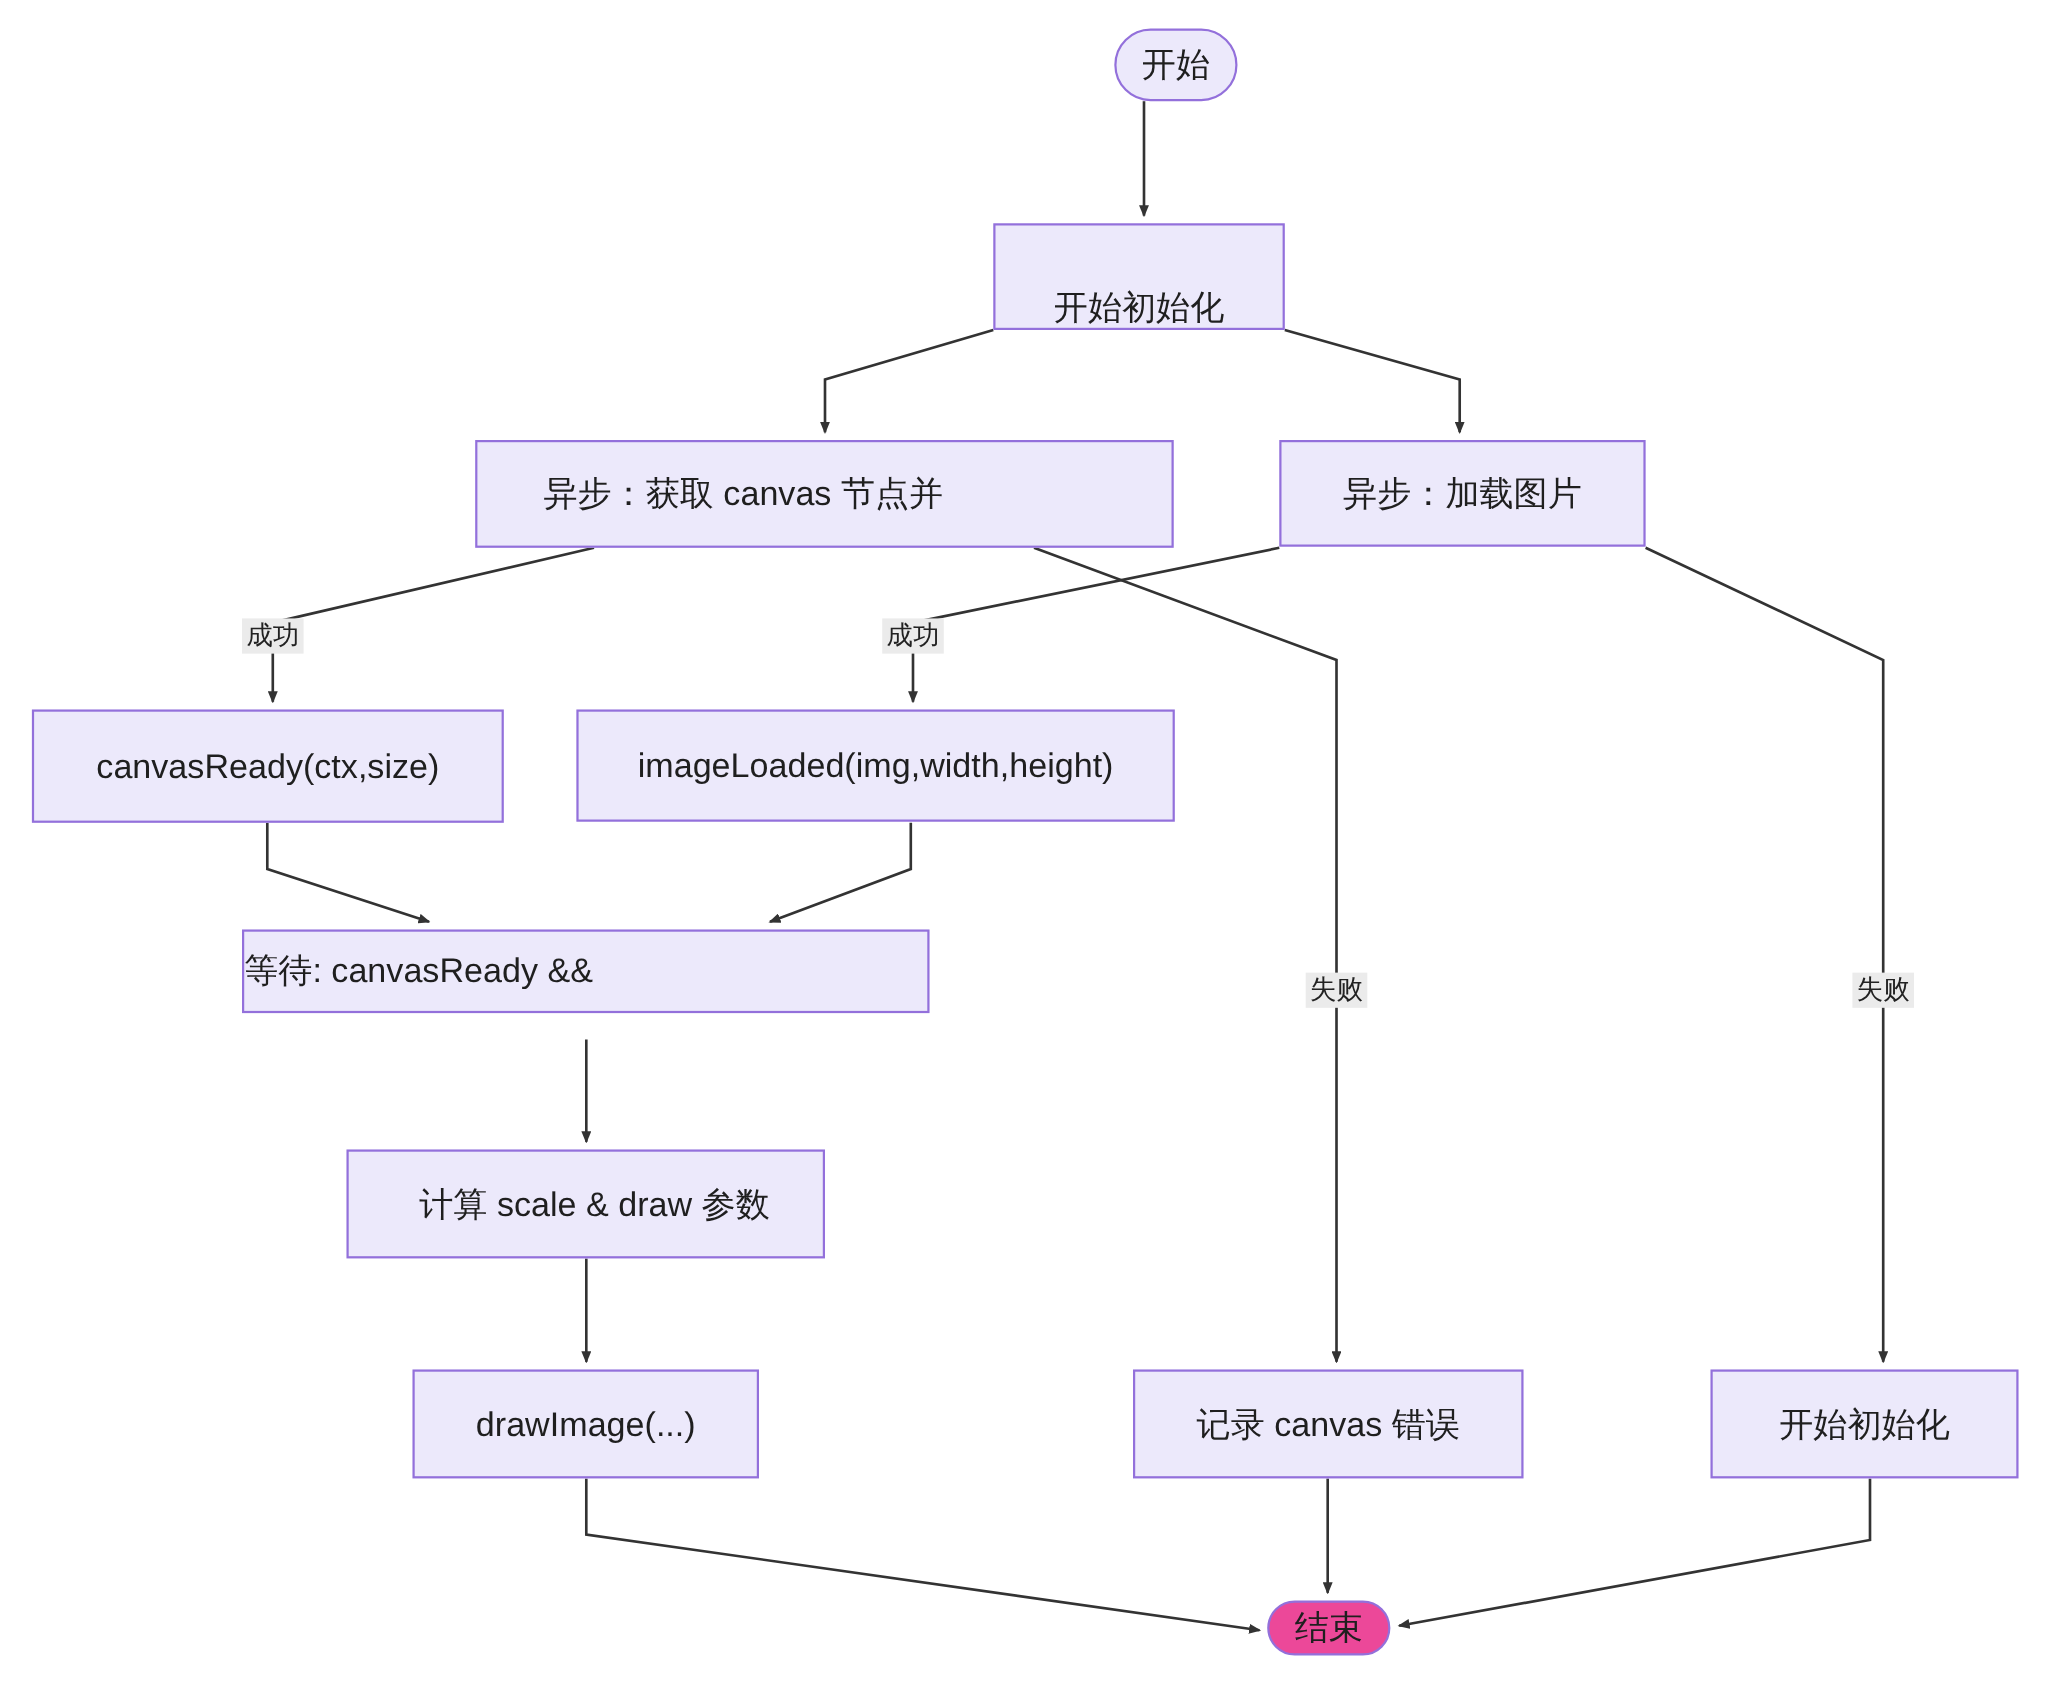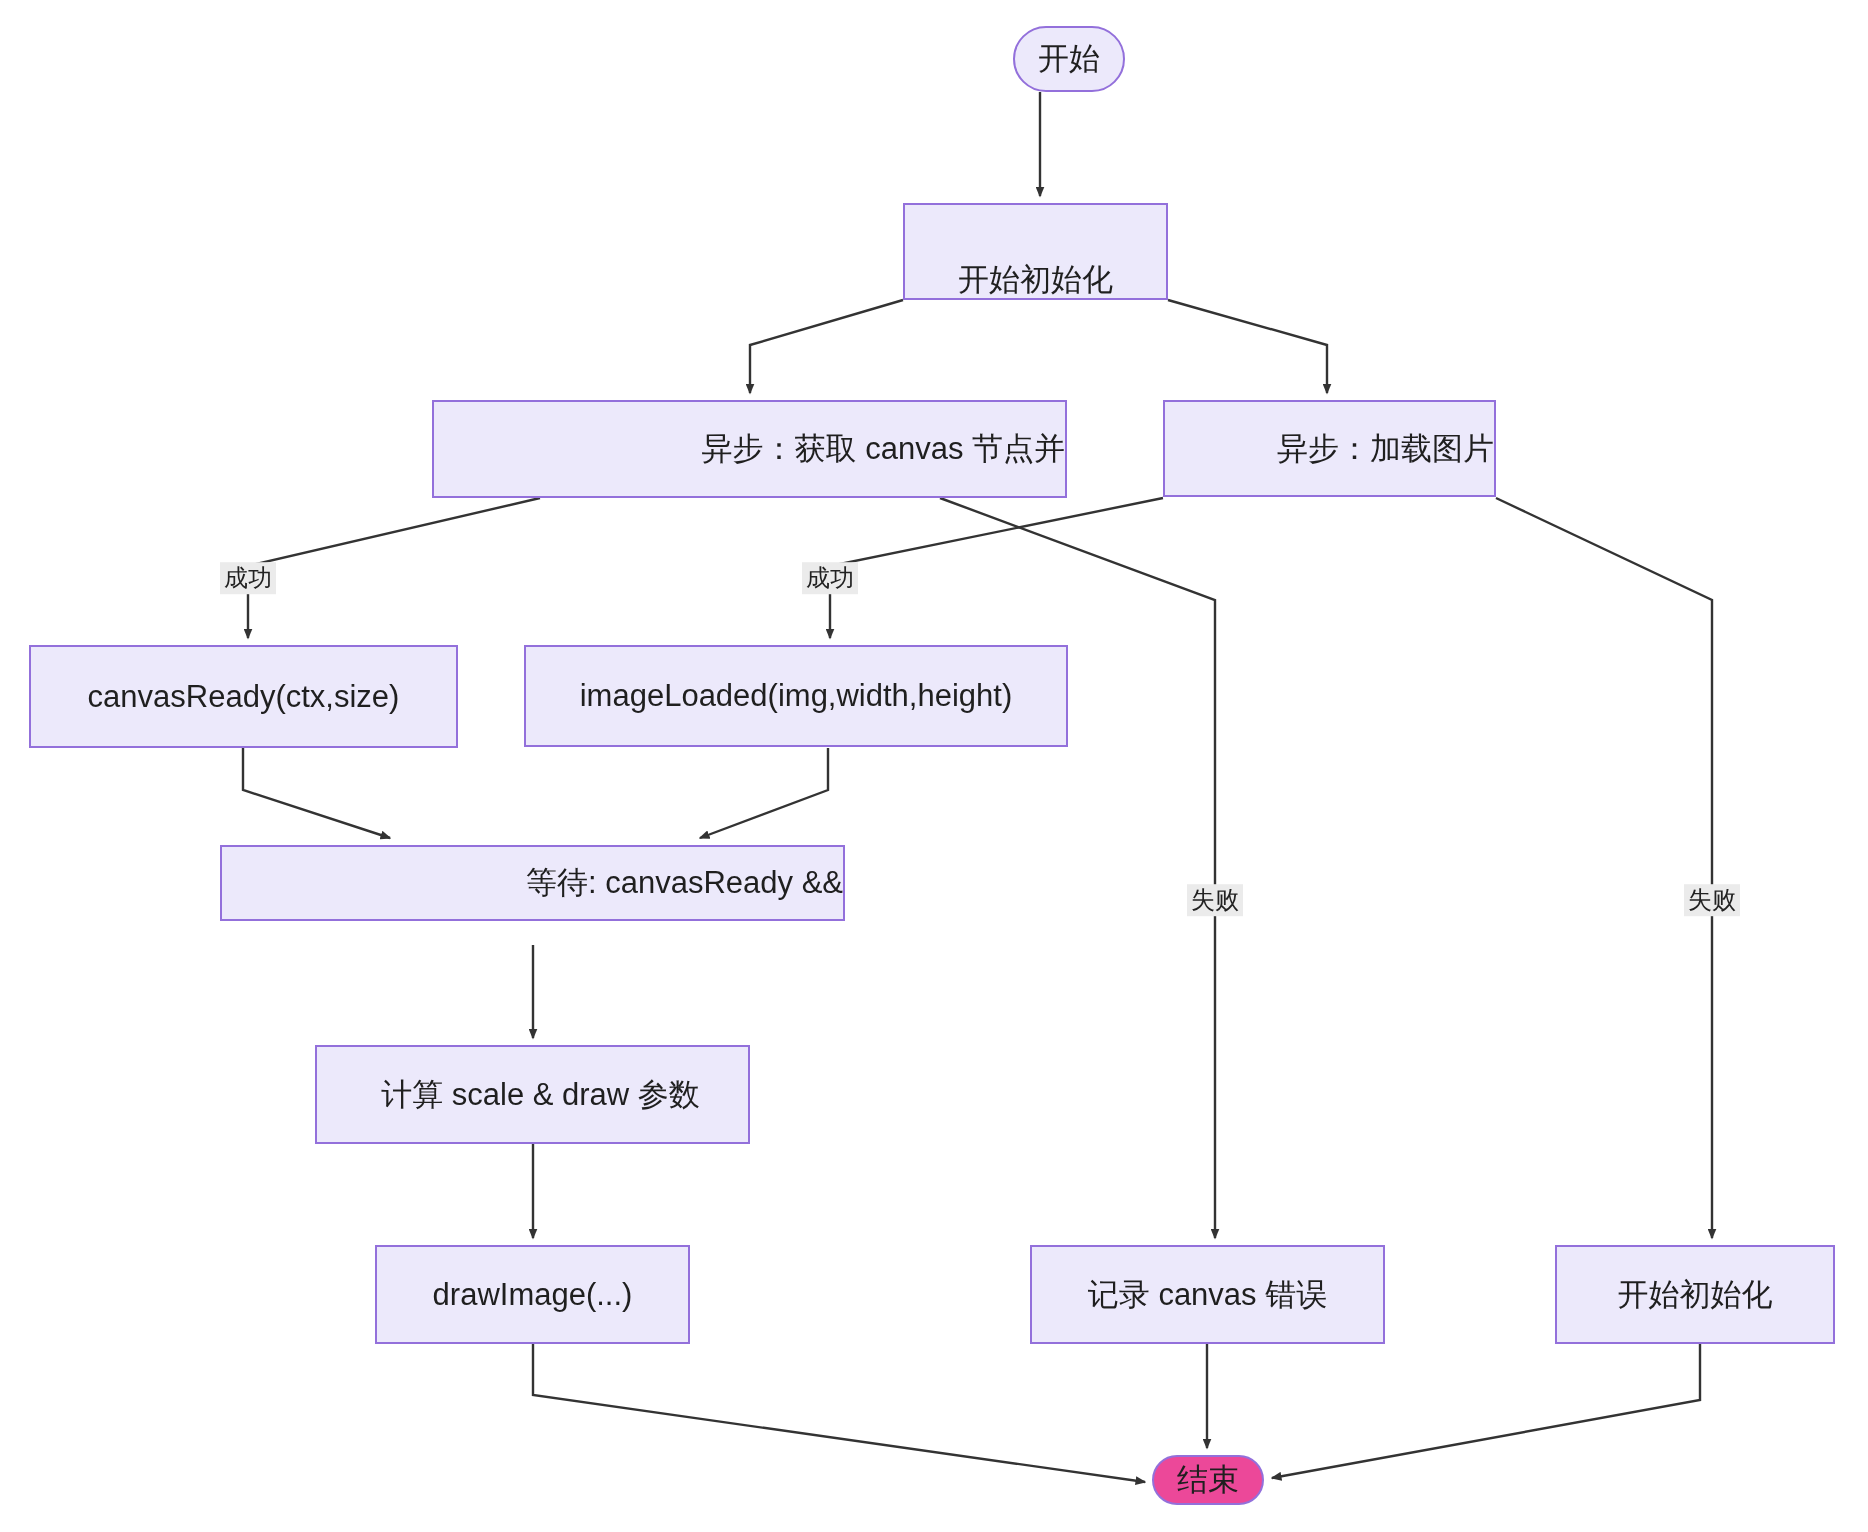--- a/index.html
+++ b/index.html
@@ -58,7 +58,7 @@
     text-align: center;
   }
   .node.left-text .node-label {
-    text-align: right;
+    text-align: left;
   }
   .edge-label {
     position: absolute;

